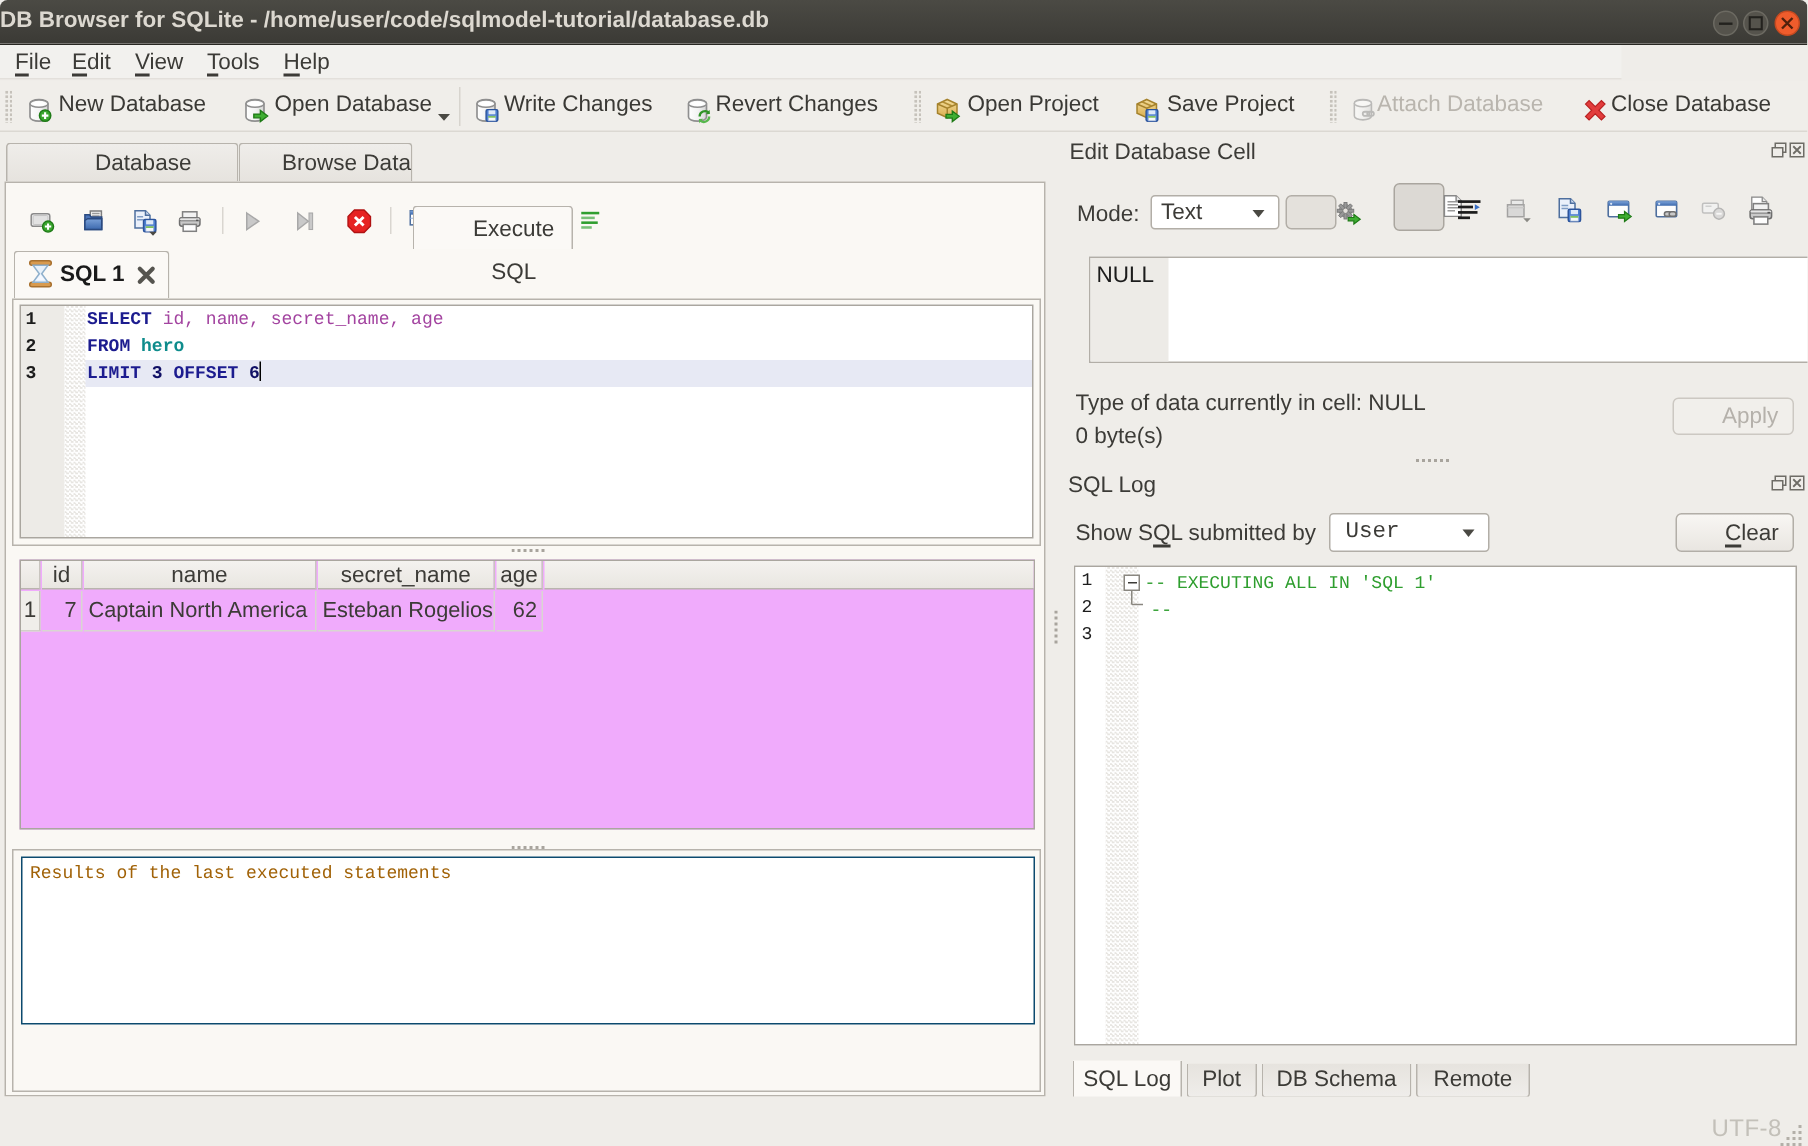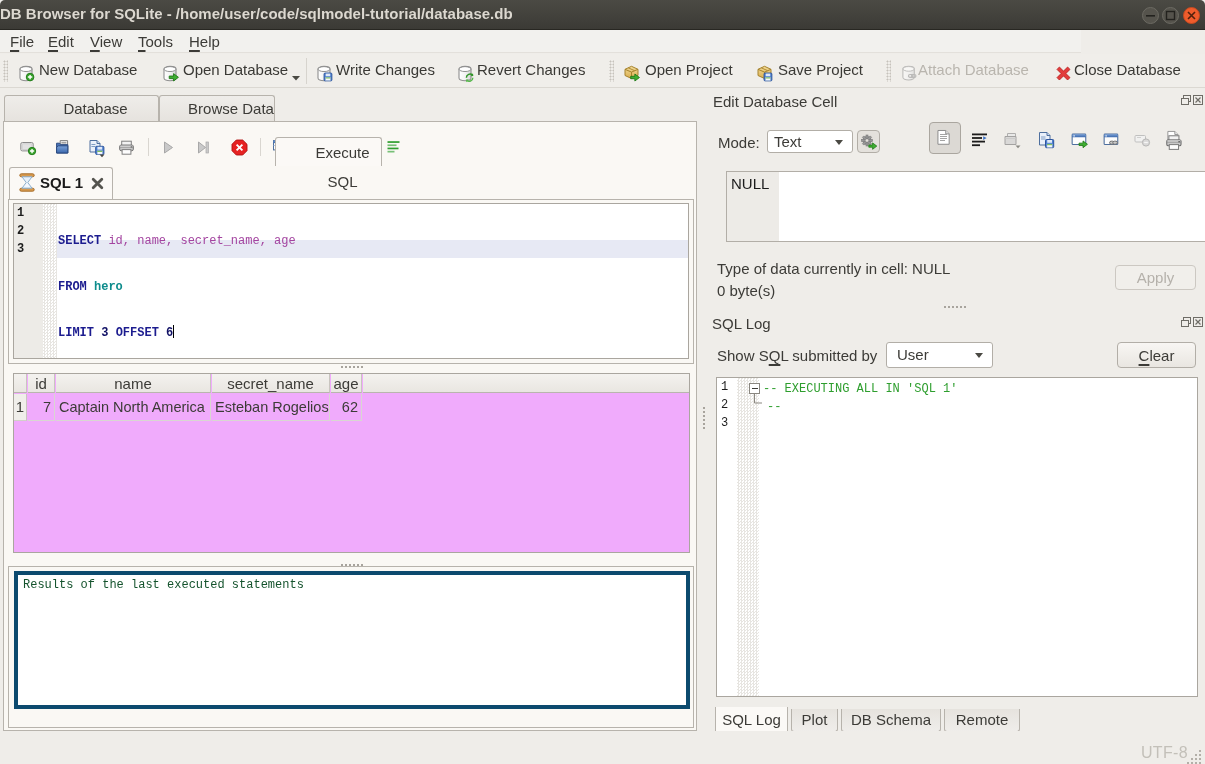--- a/index.html
+++ b/index.html
@@ -54,7 +54,7 @@
   background-image:conic-gradient(#e7e5e1 25%,#ffffff 0 50%,#e7e5e1 0 75%,#ffffff 0);
   background-size:3px 3px; }
 #code { position:absolute; left:42px; top:0; width:632px; height:154px; white-space:pre; }
-.cline { height:18px; padding-left:2px;margin-top:28px; }
+.cline { height:18px; padding-left:2px; }
 .kw { color:#1c1c8f; font-weight:bold; }
 .id2 { color:#a344a0; }
 .num { color:#101065; font-weight:bold; }

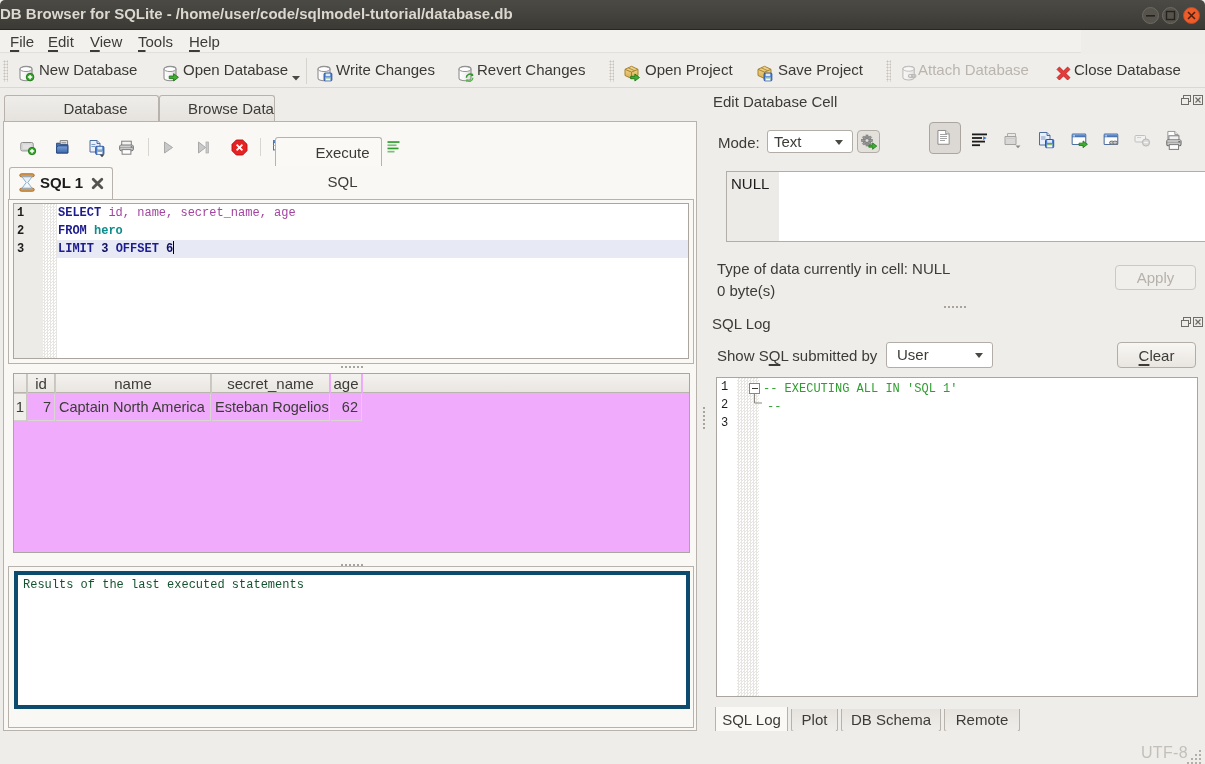--- a/index.html
+++ b/index.html
@@ -83,7 +83,7 @@
 .docktitle { position:absolute; font-size:15px; letter-spacing:0px; color:#3c3b37; }
 .combo { position:absolute; background:#fff; border:1px solid #b2aea7; border-radius:3px; font-size:15px; }
 .combo .arrow { position:absolute; right:9px; top:9px; width:0; height:0; border-left:4px solid transparent; border-right:4px solid transparent; border-top:5px solid #4a4943; }
-.btn { position:absolute; background:linear-gradient(#f8f6f3,#e9e6e1); border:1px solid #b2aea7; border-radius:4px; font-size:15px; text-align:center; color:#3c3b37; }
+.btn { position:absolute; background:linear-gradient(#f8f6f3,#e9e6e1); border:1px solid #b2aea7; border-radius:4px; font-size:15px; text-align:left; color:#3c3b37;padding-left:32px; }
 .btn.disabled { background:#f1efeb; border:1px solid #ccc8c2; color:#b5b1ab; }
 
 #celledit { position:absolute; left:726px; top:171px; width:551px; height:71px; border:1px solid #b2aea7; background:#fff;text-align:center; }

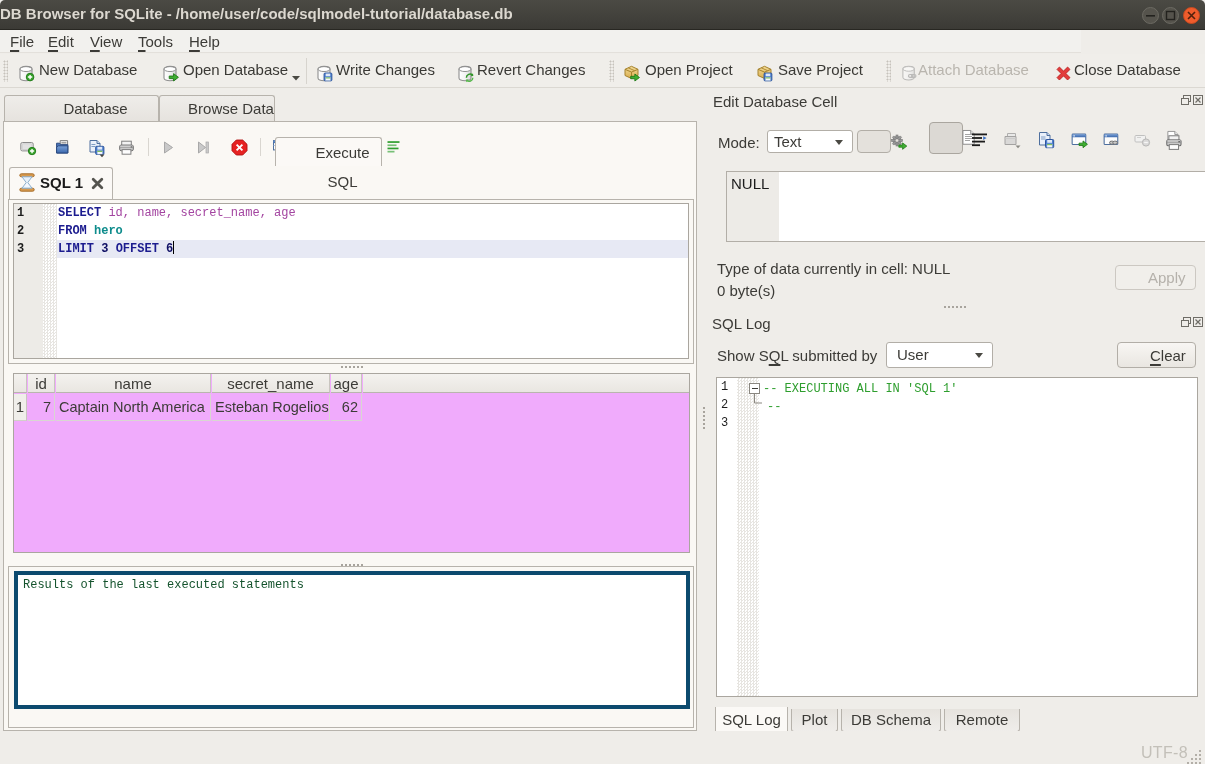--- a/index.html
+++ b/index.html
@@ -482,7 +482,7 @@
 
 <div class="docktitle" style="left:717px; top:347px;">Show S<u>Q</u>L submitted by</div>
 <div class="combo" style="left:886px; top:342px; width:107px; height:26px;">
-  <span style="position:absolute;left:10px;top:3px;">User</span>
+  <span style="position:absolute;left:10px;top:3px;font-family:Liberation Mono, monospace;">User</span>
   <span class="arrow" style="top:10px;"></span>
 </div>
 <div class="btn" style="left:1117px; top:342px; width:79px; height:26px; line-height:25px;"><u>C</u>lear</div>

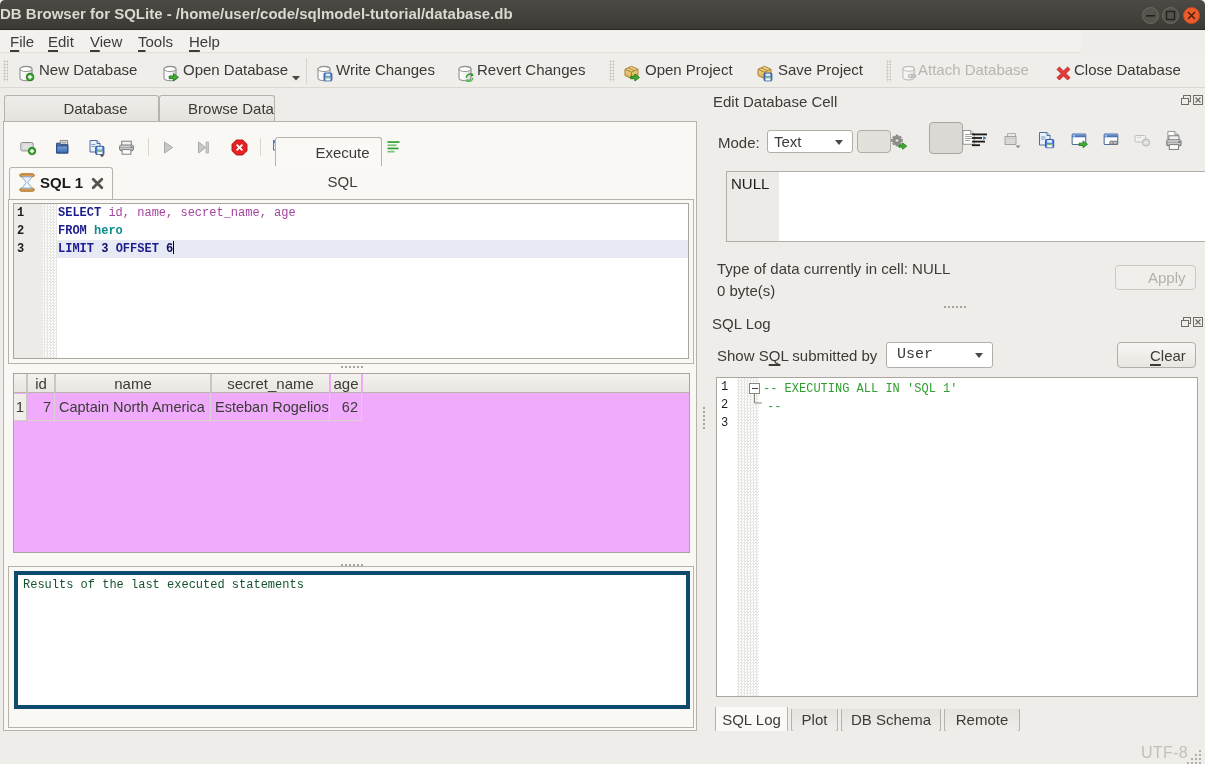--- a/index.html
+++ b/index.html
@@ -70,8 +70,8 @@
 
 
 #resultmsg { position:absolute; left:4px; top:444px; width:686px; height:162px; border:1px solid #b7b3ac; background:#faf8f4; }
-#resultmsg .inner { position:absolute; left:5px; top:4px; width:676px; height:138px; border:4px solid #0c4a6e; background:#fff;
-  font-family:"Liberation Mono",monospace; font-size:12px; color:#14532d; padding:3px 0 0 5px; }
+#resultmsg .inner { position:absolute; left:5px; top:4px; width:676px; height:112px; border:1px solid #0c4a6e; background:#fff;
+  font-family:"Liberation Mono",monospace; font-size:12px; color:#a16207; padding:3px 0 0 5px; }
 
 
 .hdots { position:absolute; width:23px; height:2px;

